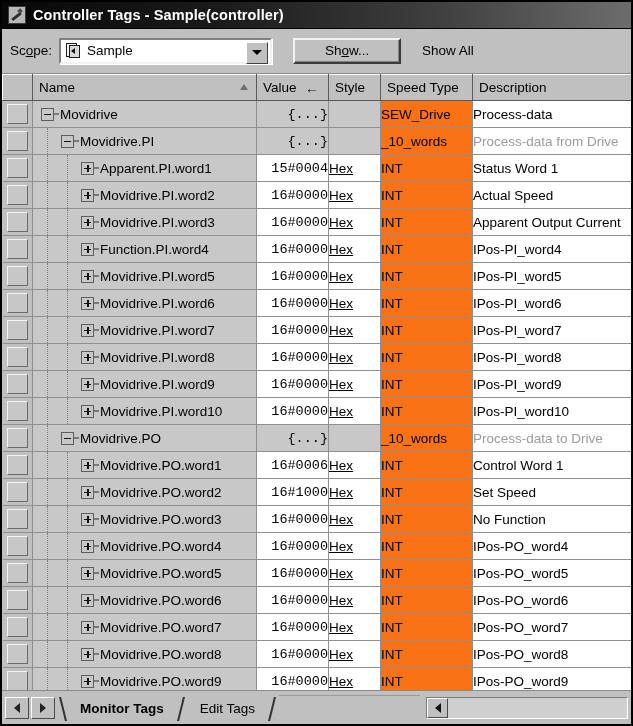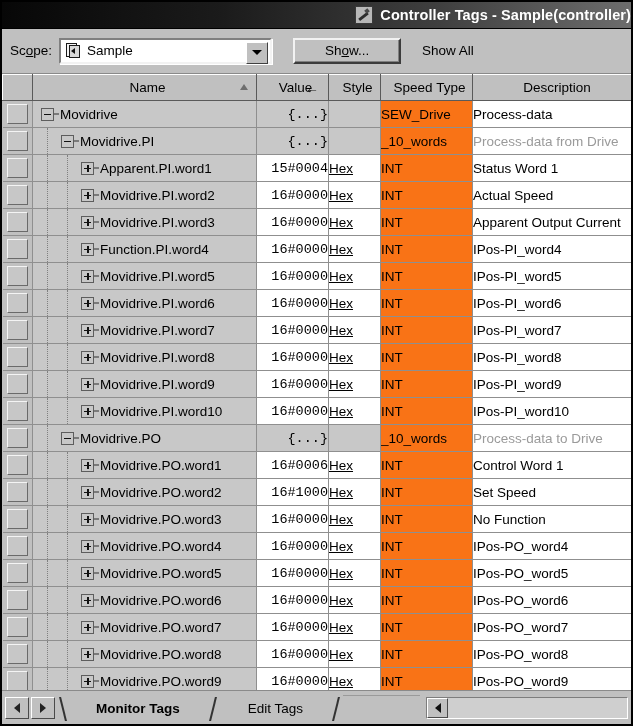--- a/index.html
+++ b/index.html
@@ -21,7 +21,6 @@
     display:flex;align-items:center;
     padding-left:6px;box-sizing:border-box;
     border-bottom:1px solid #000;
-    justify-content:flex-end;
   }
   .title-icon{
     width:16px;height:16px;flex:0 0 16px;position:relative;

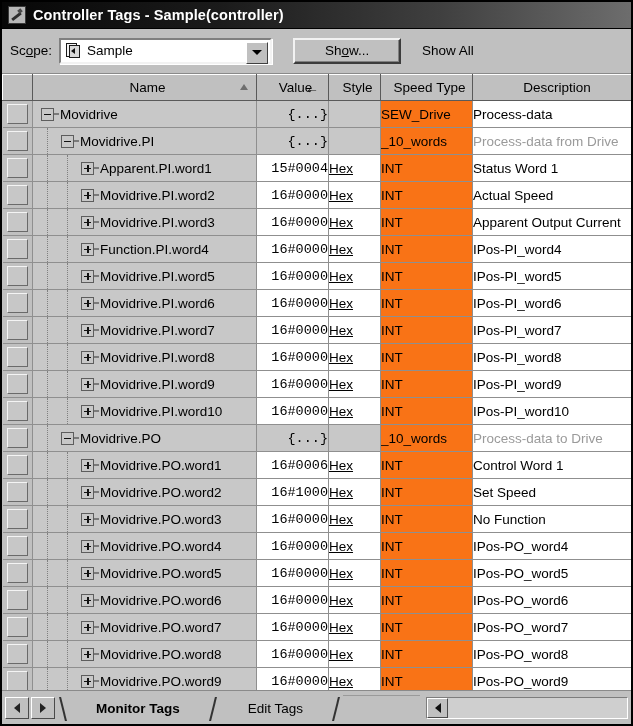--- a/index.html
+++ b/index.html
@@ -113,7 +113,7 @@
     background:#c0c0c0;height:26px;
     border-top:1.5px solid #fff;border-left:1.5px solid #fff;
     border-right:1.5px solid #5a5a5a;border-bottom:1.5px solid #5a5a5a;
-    position:relative;text-align:center;
+    position:relative;text-align:left;
   }
   tr.head th .hl{padding-left:6px;display:block;}
   .sorttri{

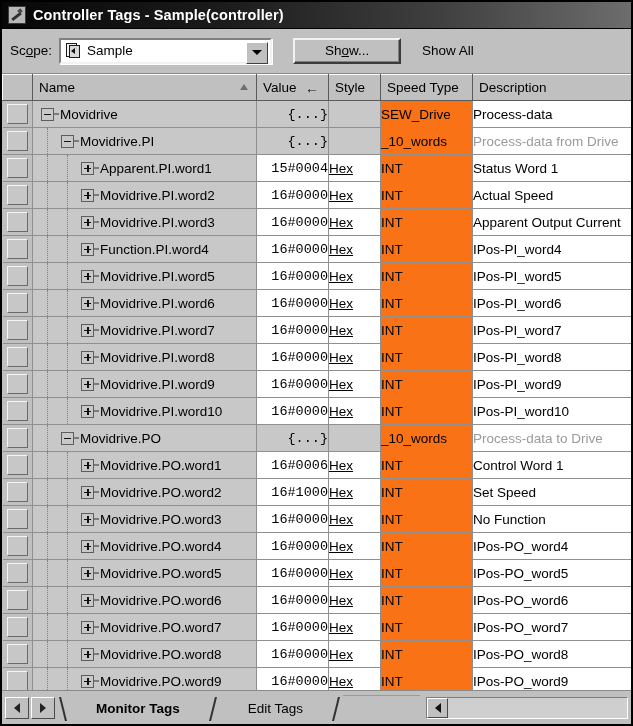--- a/index.html
+++ b/index.html
@@ -180,7 +180,7 @@
   }
   .navbtn i.l{width:0;height:0;border-top:5px solid transparent;border-bottom:5px solid transparent;border-right:6px solid #222;}
   .navbtn i.r{width:0;height:0;border-top:5px solid transparent;border-bottom:5px solid transparent;border-left:6px solid #222;}
-  .tabs{display:flex;align-items:flex-end;height:26px;position:relative;flex:0 0 auto;gap:16px;}
+  .tabs{display:flex;align-items:flex-end;height:26px;position:relative;flex:0 0 auto;}
   .tab{
     height:24px;display:flex;align-items:center;box-sizing:border-box;
     padding:0 11px 0 12px;font-size:13.5px;position:relative;

